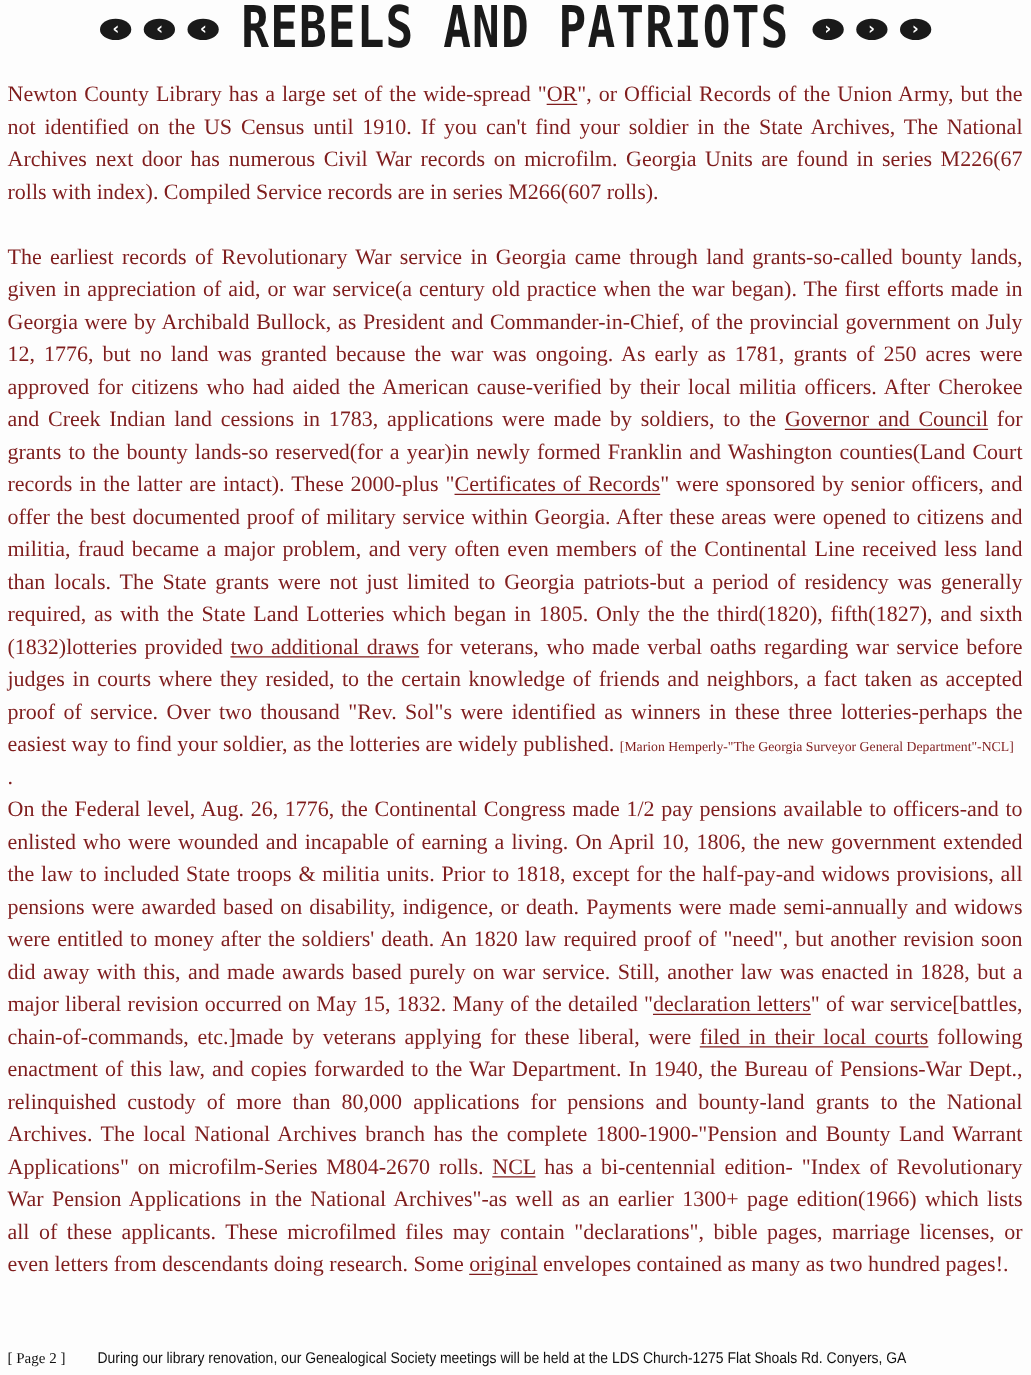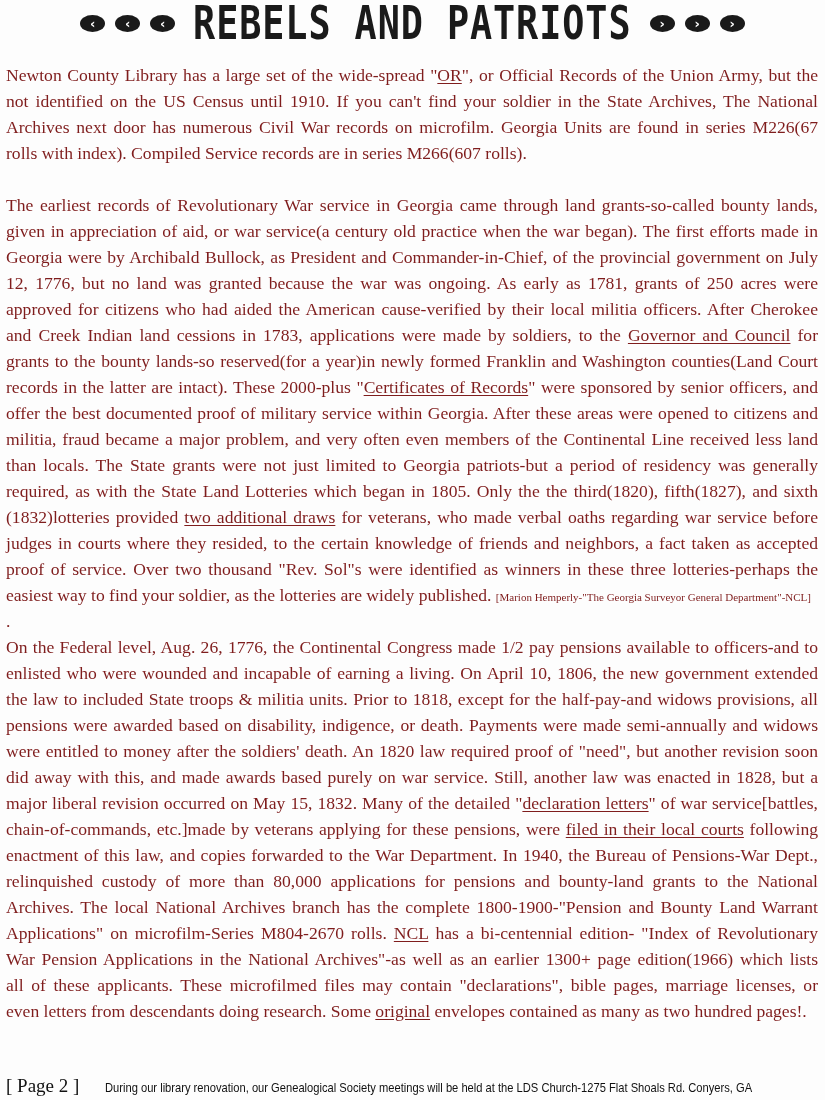--- a/index.html
+++ b/index.html
@@ -90,7 +90,7 @@
       <span class="line"><span>were entitled to money after the soldiers' death. An 1820 law required proof of "need", but another revision soon</span></span>
       <span class="line"><span>did away with this, and made awards based purely on war service. Still, another law was enacted in 1828, but a</span></span>
       <span class="line"><span>major liberal revision occurred on May 15, 1832. Many of the detailed "</span><span class="u">declaration letters</span><span>" of war service[battles,</span></span>
-      <span class="line"><span>chain-of-commands, etc.]made by veterans applying for these pensions, were </span><span class="u">filed in their local courts</span><span> following</span></span>
+      <span class="line"><span>chain-of-commands, etc.]made by veterans applying for these liberal, were </span><span class="u">filed in their local courts</span><span> following</span></span>
       <span class="line"><span>enactment of this law, and copies forwarded to the War Department. In 1940, the Bureau of Pensions-War Dept.,</span></span>
       <span class="line"><span>relinquished custody of more than 80,000 applications for pensions and bounty-land grants to the National</span></span>
       <span class="line"><span>Archives. The local National Archives branch has the complete 1800-1900-"Pension and Bounty Land Warrant</span></span>

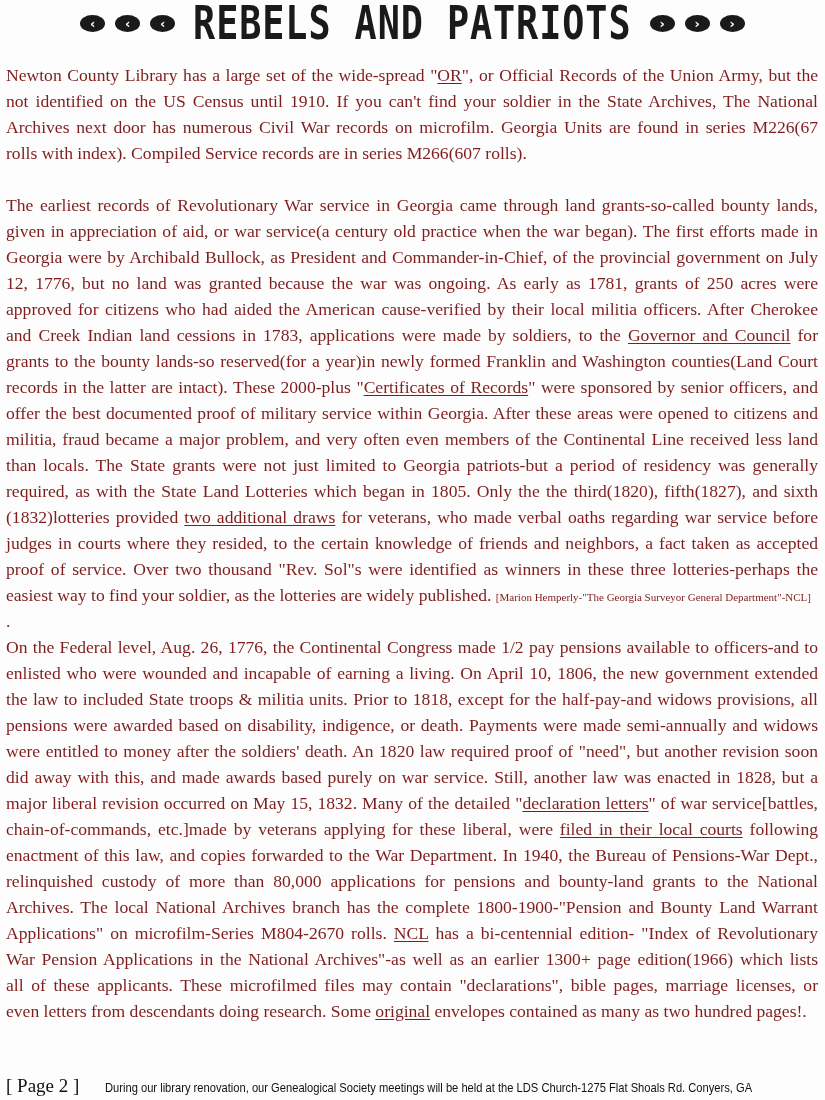--- a/index.html
+++ b/index.html
@@ -36,7 +36,7 @@
     position: absolute; left: 6px; top: 1078px; width: 812px; height: 16px;
     font-size: 13px; line-height: 16px; white-space: nowrap;
   }
-  .footer .page { font-family: "Liberation Serif", serif; font-size: 19px; }
+  .footer .page { font-family: "Liberation Serif", serif; font-size: 12px; }
   .footer .note {
     font-family: "Liberation Sans", sans-serif; font-size: 12.4px;
     margin-left: 22px; display: inline-block; transform: scaleX(0.9); transform-origin: left center;

